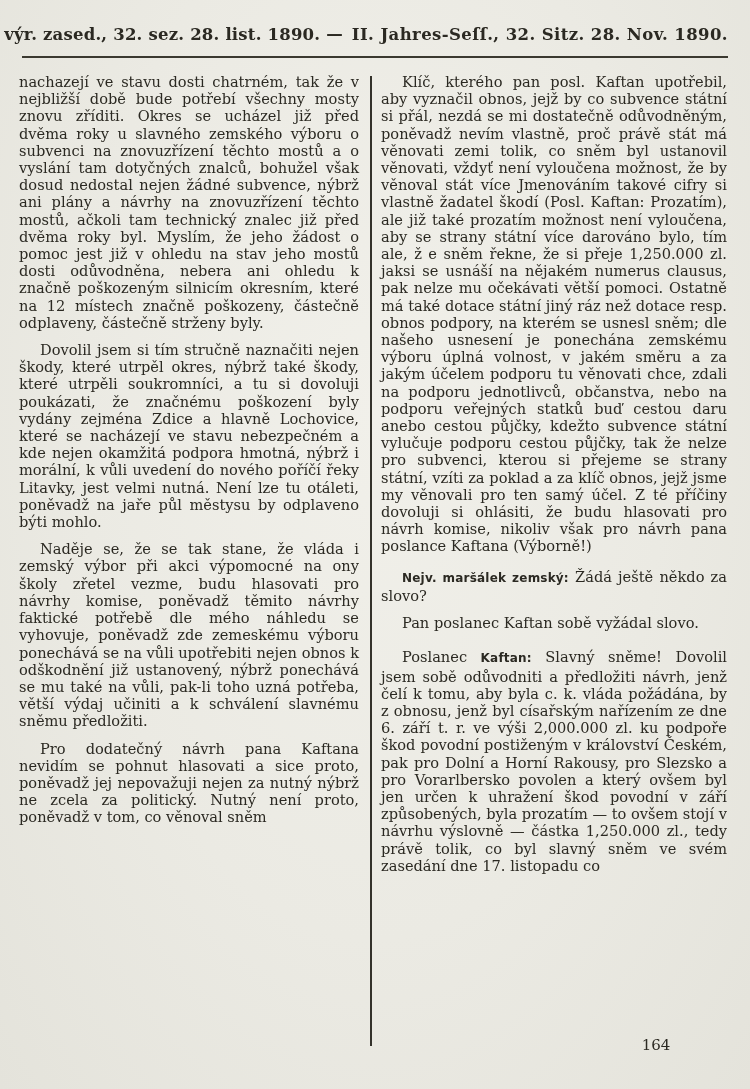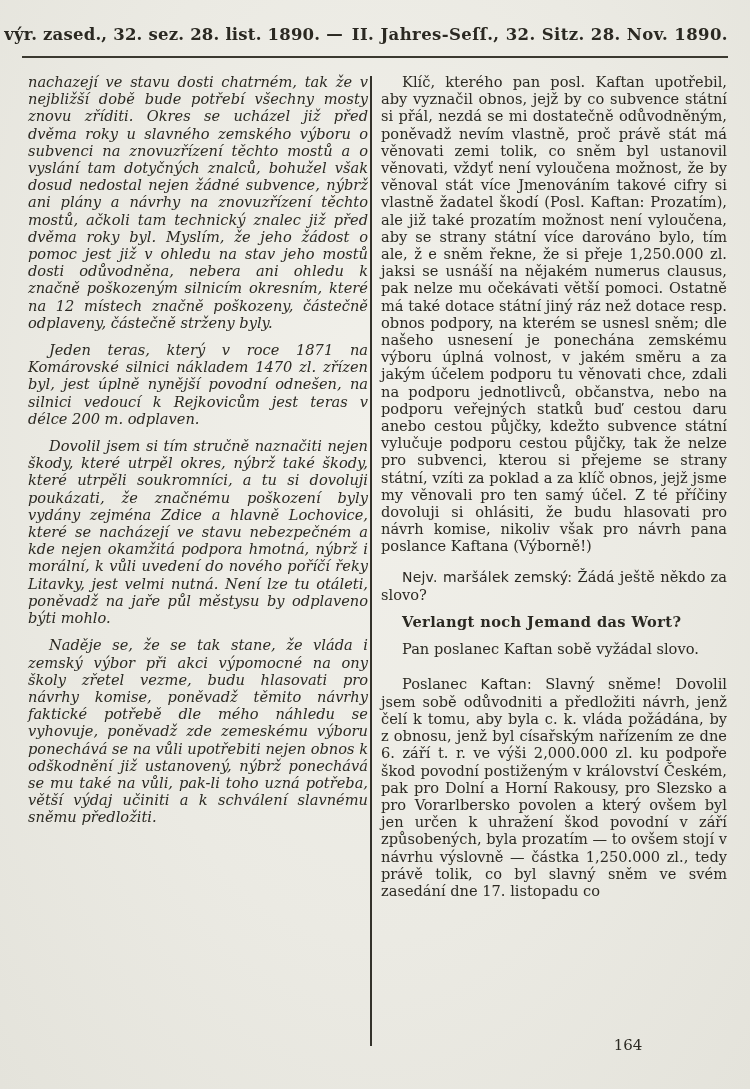--- a/index.html
+++ b/index.html
@@ -41,7 +41,7 @@
     line-height: 17.2px;
     text-align: justify;
   }
-  .col-left  { left: 28px;  width: 340px; font-style: italic; }
+  .col-left  { left: 19px;  width: 340px; }
   .col-right { left: 381px; width: 346px; }
   .col p { margin: 0; }
   .col p + p { margin-top: 10px; }

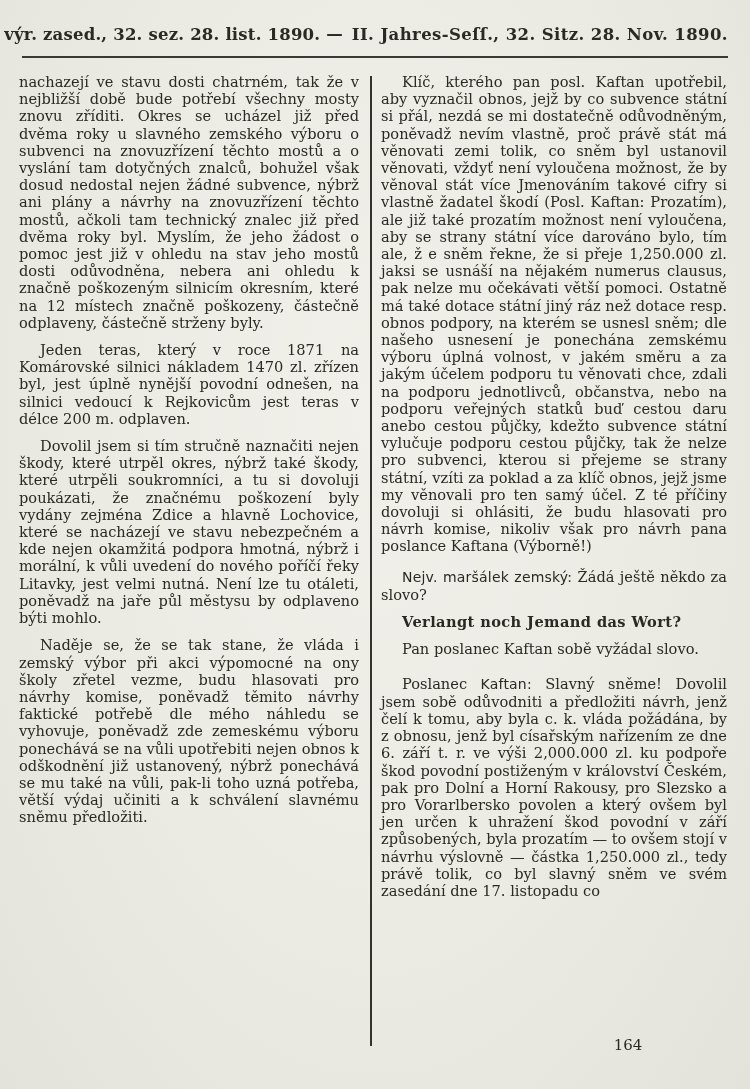--- a/index.html
+++ b/index.html
@@ -81,7 +81,6 @@
 
 <section class="col col-left">
   <p>nachazejí ve stavu dosti chatrném, tak že v nejbližší době bude potřebí všechny mosty znovu zříditi. Okres se ucházel již před dvěma roky u slavného zemského výboru o subvenci na znovuzřízení těchto mostů a o vyslání tam dotyčných znalců, bohužel však dosud nedostal nejen žádné subvence, nýbrž ani plány a návrhy na znovuzřízení těchto mostů, ačkoli tam technický znalec již před dvěma roky byl. Myslím, že jeho žádost o pomoc jest již v ohledu na stav jeho mostů dosti odůvodněna, nebera ani ohledu k značně poškozeným silnicím okresním, které na 12 místech značně poškozeny, částečně odplaveny, částečně strženy byly.</p>
-  <p class="indent">Jeden teras, který v roce 1871 na Komárovské silnici nákladem 1470 zl. zřízen byl, jest úplně nynější povodní odnešen, na silnici vedoucí k Rejkovicům jest teras v délce 200 m. odplaven.</p>
   <p class="indent">Dovolil jsem si tím stručně naznačiti nejen škody, které utrpěl okres, nýbrž také škody, které utrpěli soukromníci, a tu si dovoluji poukázati, že značnému poškození byly vydány zejména Zdice a hlavně Lochovice, které se nacházejí ve stavu nebezpečném a kde nejen okamžitá podpora hmotná, nýbrž i morální, k vůli uvedení do nového poříčí řeky Litavky, jest velmi nutná. Není lze tu otáleti, poněvadž na jaře půl městysu by odplaveno býti mohlo.</p>
   <p class="indent">Naděje se, že se tak stane, že vláda i zemský výbor při akci výpomocné na ony školy zřetel vezme, budu hlasovati pro návrhy komise, poněvadž těmito návrhy faktické potřebě dle mého náhledu se vyhovuje, poněvadž zde zemeskému výboru ponechává se na vůli upotřebiti nejen obnos k odškodnění již ustanovený, nýbrž ponechává se mu také na vůli, pak-li toho uzná potřeba, větší výdaj učiniti a k schválení slavnému sněmu předložiti.</p>
 </section>

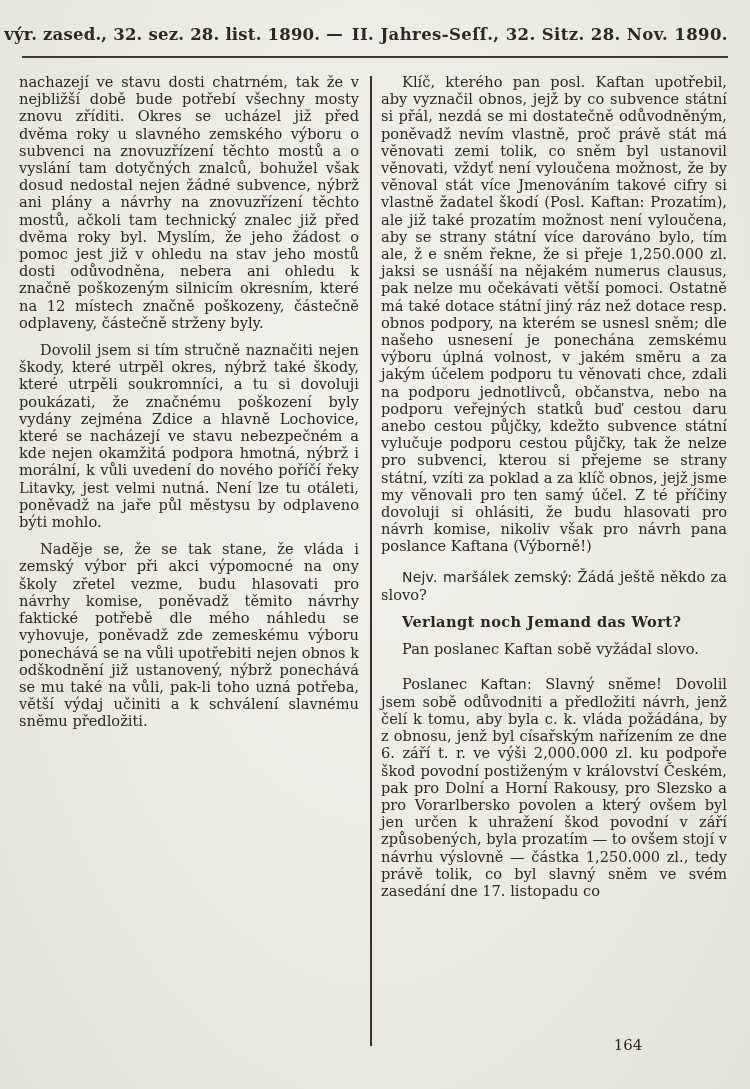--- a/index.html
+++ b/index.html
@@ -50,8 +50,8 @@
   p.gap-before-lg { margin-top: 17px !important; }
   .speaker-bold {
     font-family: "DejaVu Sans", sans-serif;
-    font-weight: normal;
-    font-size: 14px;
+    font-weight: bold;
+    font-size: 12px;
     letter-spacing: 0.2px;
   }
   .fraktur {

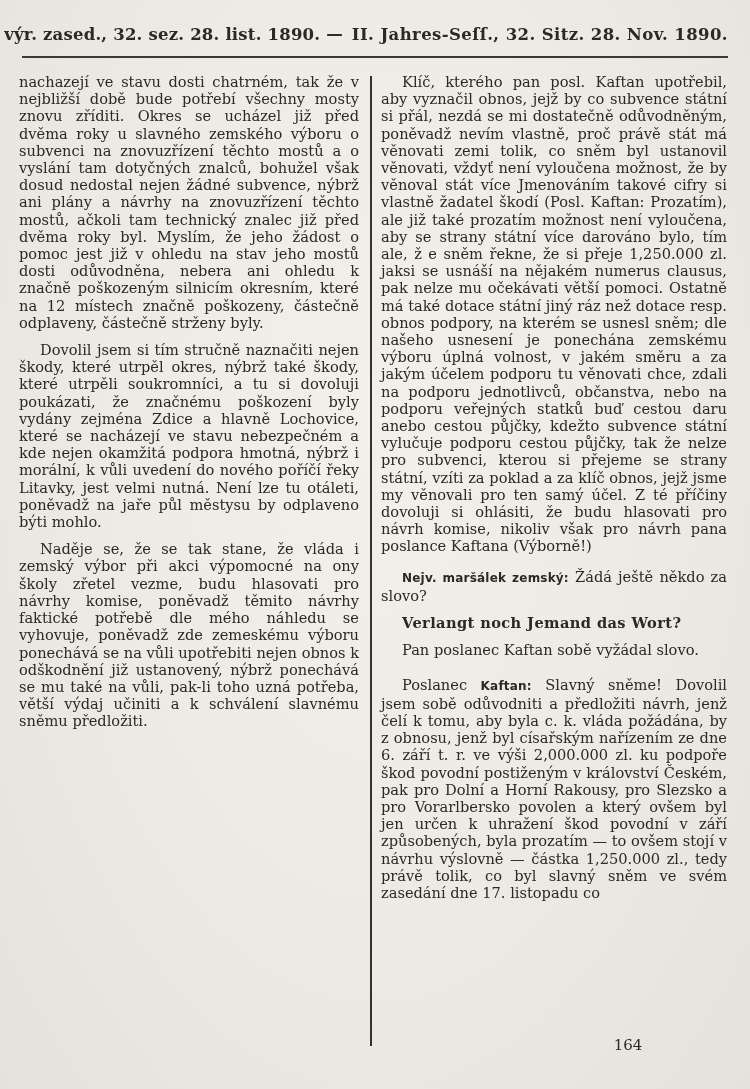--- a/index.html
+++ b/index.html
@@ -90,7 +90,6 @@
   <p class="indent gap-before">
     <span class="speaker-bold">Nejv. maršálek zemský:</span><span> Žádá ještě někdo za slovo?</span>
   </p>
-  <p class="indent fraktur">Verlangt noch Jemand das Wort?</p>
   <p class="indent">Pan poslanec Kaftan sobě vyžádal slovo.</p>
   <p class="indent gap-before-lg">
     <span>Poslanec </span><span class="speaker-bold">Kaftan:</span><span> Slavný sněme! Dovolil jsem sobě odůvodniti a předložiti návrh, jenž čelí k tomu, aby byla c. k. vláda požádána, by z obnosu, jenž byl císařským nařízením ze dne 6. září t. r. ve výši 2,000.000 zl. ku podpoře škod povodní postiženým v království Českém, pak pro Dolní a Horní Rakousy, pro Slezsko a pro Vorarlbersko povolen a který ovšem byl jen určen k uhražení škod povodní v září způsobených, byla prozatím — to ovšem stojí v návrhu výslovně — částka 1,250.000 zl., tedy právě tolik, co byl slavný sněm ve svém zasedání dne 17. listopadu co</span>

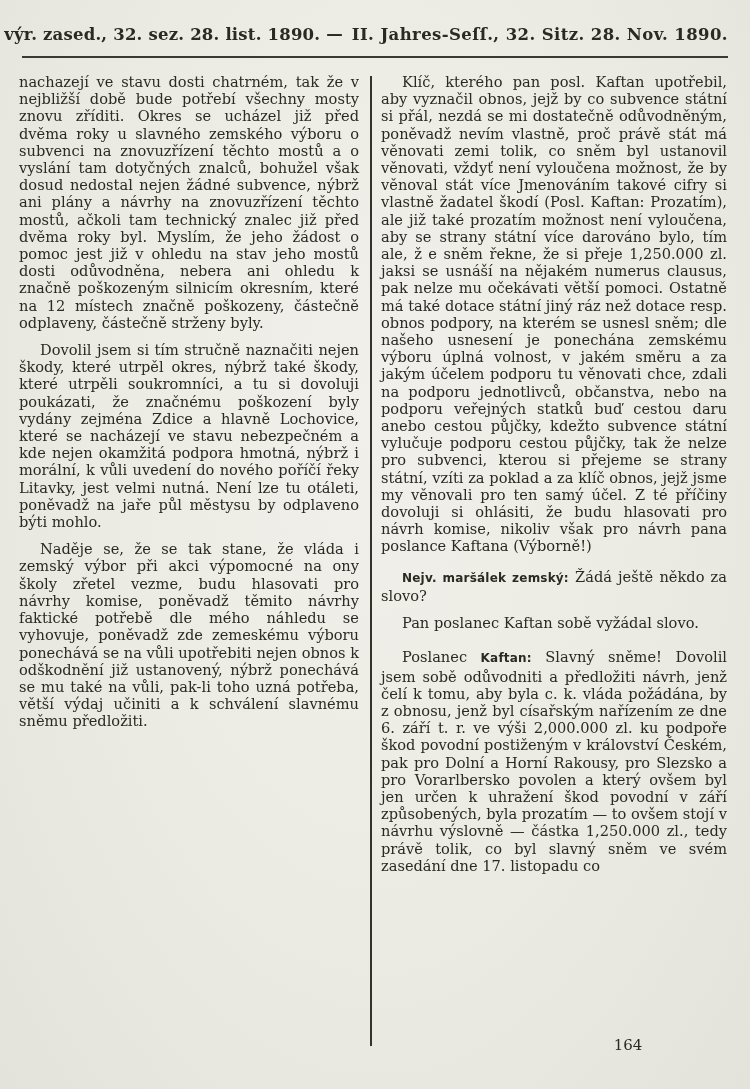--- a/index.html
+++ b/index.html
@@ -83,6 +83,7 @@
   <p>nachazejí ve stavu dosti chatrném, tak že v nejbližší době bude potřebí všechny mosty znovu zříditi. Okres se ucházel již před dvěma roky u slavného zemského výboru o subvenci na znovuzřízení těchto mostů a o vyslání tam dotyčných znalců, bohužel však dosud nedostal nejen žádné subvence, nýbrž ani plány a návrhy na znovuzřízení těchto mostů, ačkoli tam technický znalec již před dvěma roky byl. Myslím, že jeho žádost o pomoc jest již v ohledu na stav jeho mostů dosti odůvodněna, nebera ani ohledu k značně poškozeným silnicím okresním, které na 12 místech značně poškozeny, částečně odplaveny, částečně strženy byly.</p>
   <p class="indent">Dovolil jsem si tím stručně naznačiti nejen škody, které utrpěl okres, nýbrž také škody, které utrpěli soukromníci, a tu si dovoluji poukázati, že značnému poškození byly vydány zejména Zdice a hlavně Lochovice, které se nacházejí ve stavu nebezpečném a kde nejen okamžitá podpora hmotná, nýbrž i morální, k vůli uvedení do nového poříčí řeky Litavky, jest velmi nutná. Není lze tu otáleti, poněvadž na jaře půl městysu by odplaveno býti mohlo.</p>
   <p class="indent">Naděje se, že se tak stane, že vláda i zemský výbor při akci výpomocné na ony školy zřetel vezme, budu hlasovati pro návrhy komise, poněvadž těmito návrhy faktické potřebě dle mého náhledu se vyhovuje, poněvadž zde zemeskému výboru ponechává se na vůli upotřebiti nejen obnos k odškodnění již ustanovený, nýbrž ponechává se mu také na vůli, pak-li toho uzná potřeba, větší výdaj učiniti a k schválení slavnému sněmu předložiti.</p>
+  <p class="indent">Pro dodatečný návrh pana Kaftana nevidím se pohnut hlasovati a sice proto, poněvadž jej nepovažuji nejen za nutný nýbrž ne zcela za politický. Nutný není proto, poněvadž v tom, co věnoval sněm</p>
 </section>
 
 <section class="col col-right">

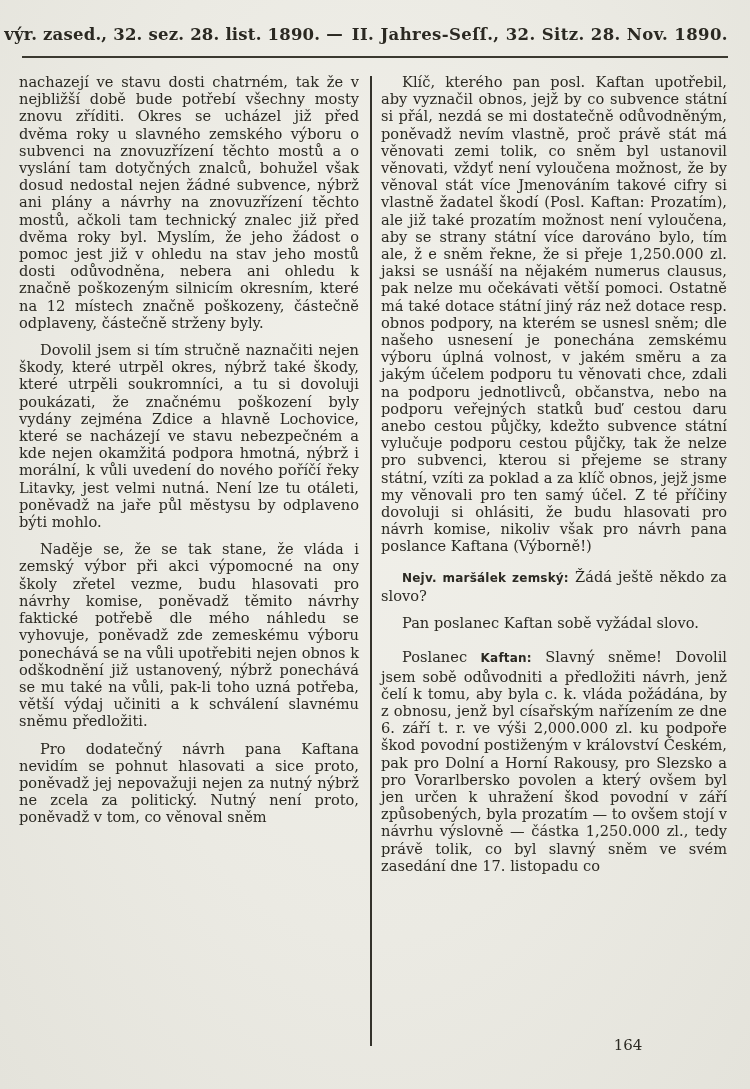--- a/index.html
+++ b/index.html
@@ -60,7 +60,7 @@
   }
   .sheet-number {
     position: absolute;
-    top: 1036px; left: 596px; width: 64px;
+    top: 1036px; left: 624px; width: 64px;
     text-align: center;
     font-size: 15px;
   }

